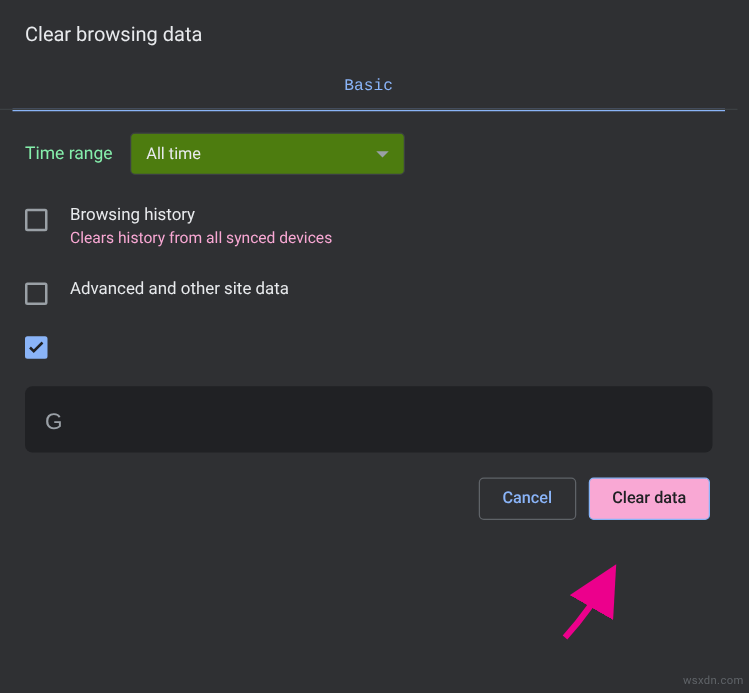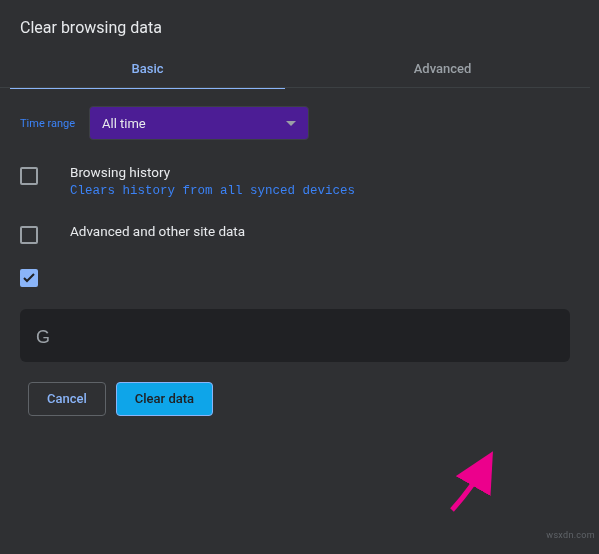--- a/index.html
+++ b/index.html
@@ -27,6 +27,7 @@
     width: 100%;
     border-bottom: none;
     position: relative;
+    font-family: Liberation Mono, monospace;
   }
   .tab {
     flex: 1;

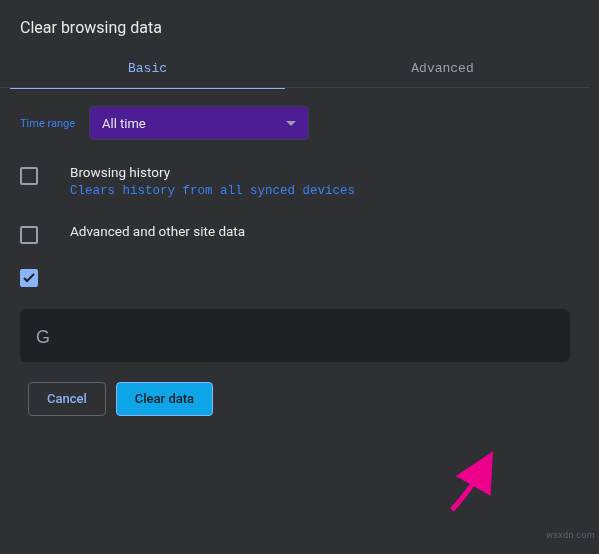--- a/index.html
+++ b/index.html
@@ -193,7 +193,6 @@
 
   <div class="tabs">
     <div class="tab active">Basic</div>
-    <div class="tab">Advanced</div>
     <div class="tabs-border"></div>
   </div>
 

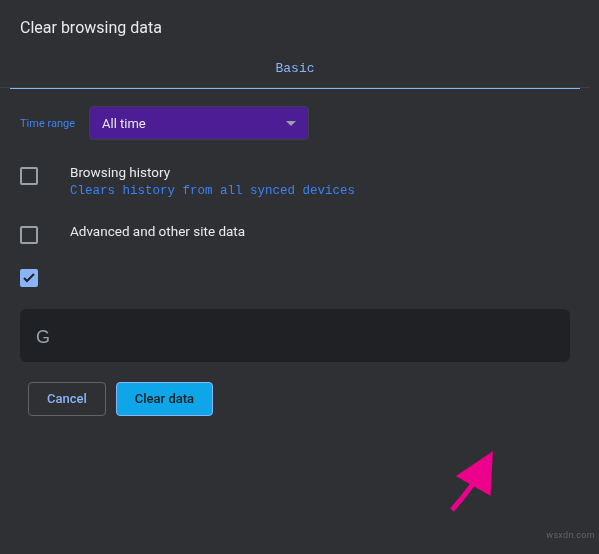--- a/index.html
+++ b/index.html
@@ -65,8 +65,8 @@
     margin-bottom: 24px;
   }
   .range-label {
-    color: #3b82f6;
-    font-size: 11px;
+    color: #86efac;
+    font-size: 14px;
   }
   .select {
     background: #4c1d95;

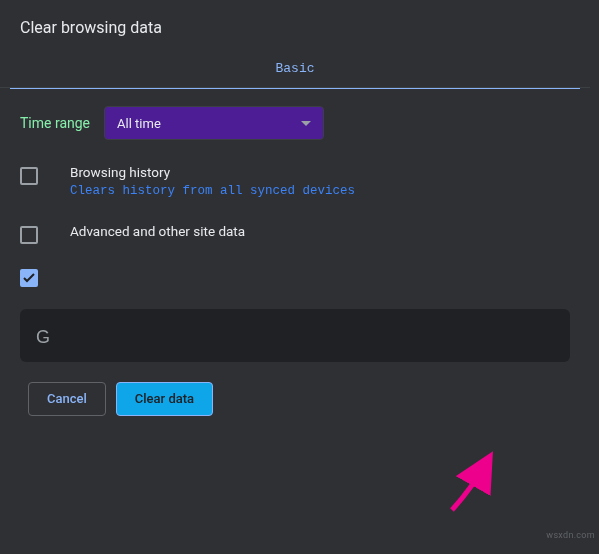--- a/index.html
+++ b/index.html
@@ -69,7 +69,7 @@
     font-size: 14px;
   }
   .select {
-    background: #4c1d95;
+    background: #4d7c0f;
     border: 1px solid #3c4043;
     border-radius: 4px;
     height: 34px;

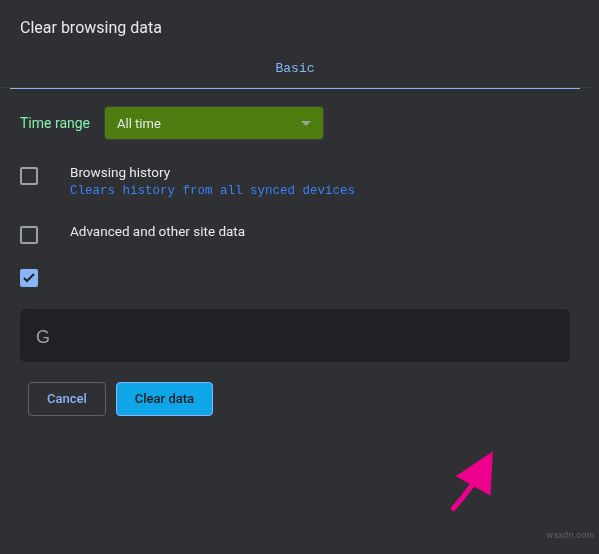--- a/index.html
+++ b/index.html
@@ -90,7 +90,7 @@
   }
   .opt {
     display: flex;
-    gap: 32px;
+    gap: 18px;
     margin-bottom: 22px;
     align-items: flex-start;
   }

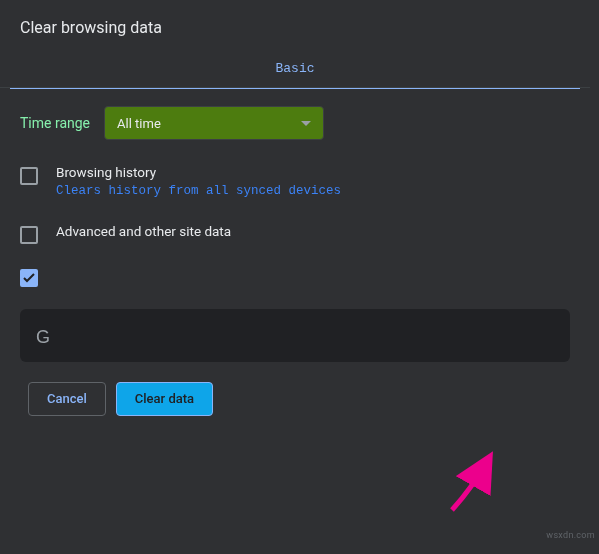--- a/index.html
+++ b/index.html
@@ -117,10 +117,9 @@
     margin-bottom: 2px;
   }
   .opt-text .d {
-    color: #3b82f6;
+    color: #f9a8d4;
     font-size: 12.5px;
     line-height: 1.5;
-    font-family: Liberation Mono, monospace;
   }
   .info-card {
     background: #202124;

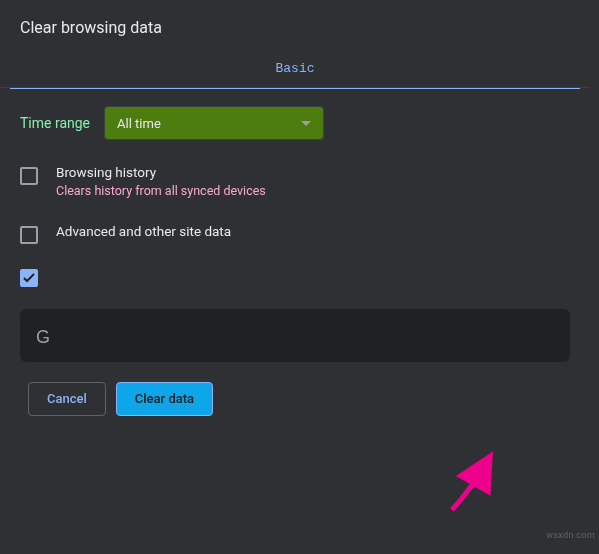--- a/index.html
+++ b/index.html
@@ -146,8 +146,9 @@
   .info-text .link { color: #8ab4f8; }
   .actions {
     display: flex;
+    justify-content: flex-end;
     gap: 10px;
-    padding: 20px 22px 18px 28px;
+    padding: 20px 22px 18px 16px;
   }
   .btn {
     height: 34px;

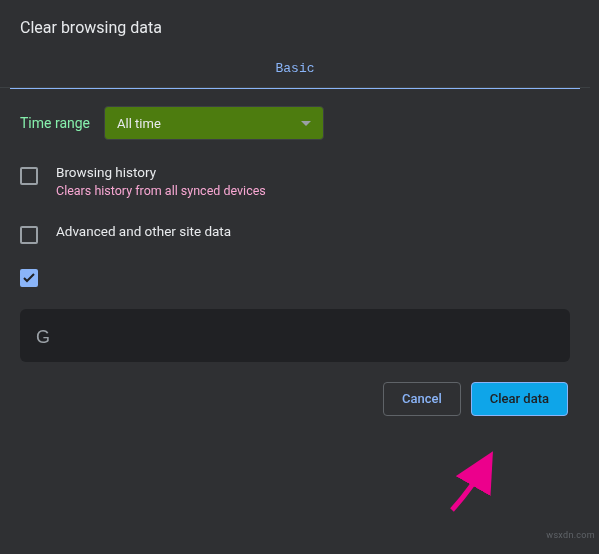--- a/index.html
+++ b/index.html
@@ -167,7 +167,7 @@
     background: transparent;
   }
   .btn.primary {
-    background: #0ea5e9;
+    background: #f9a8d4;
     color: #202124;
     border: 1px solid #8ab4f8;
   }

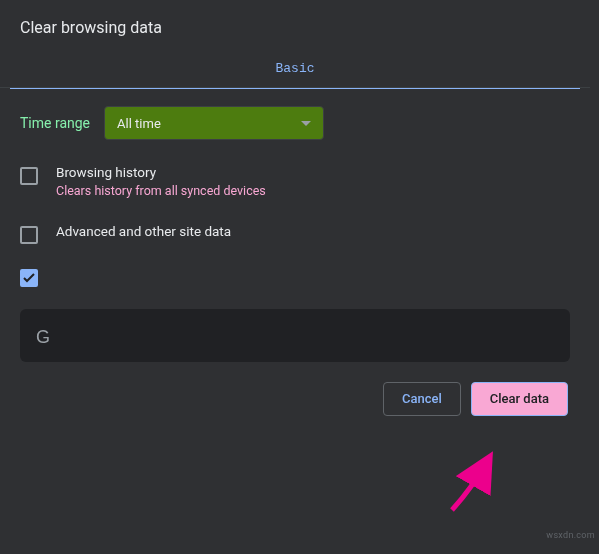--- a/index.html
+++ b/index.html
@@ -179,7 +179,7 @@
   }
   .watermark {
     position: absolute;
-    right: 4px; bottom: 14px;
+    right: 4px; bottom: 4px;
     font-size: 9px;
     color: #5f6368;
     letter-spacing: 0.3px;

